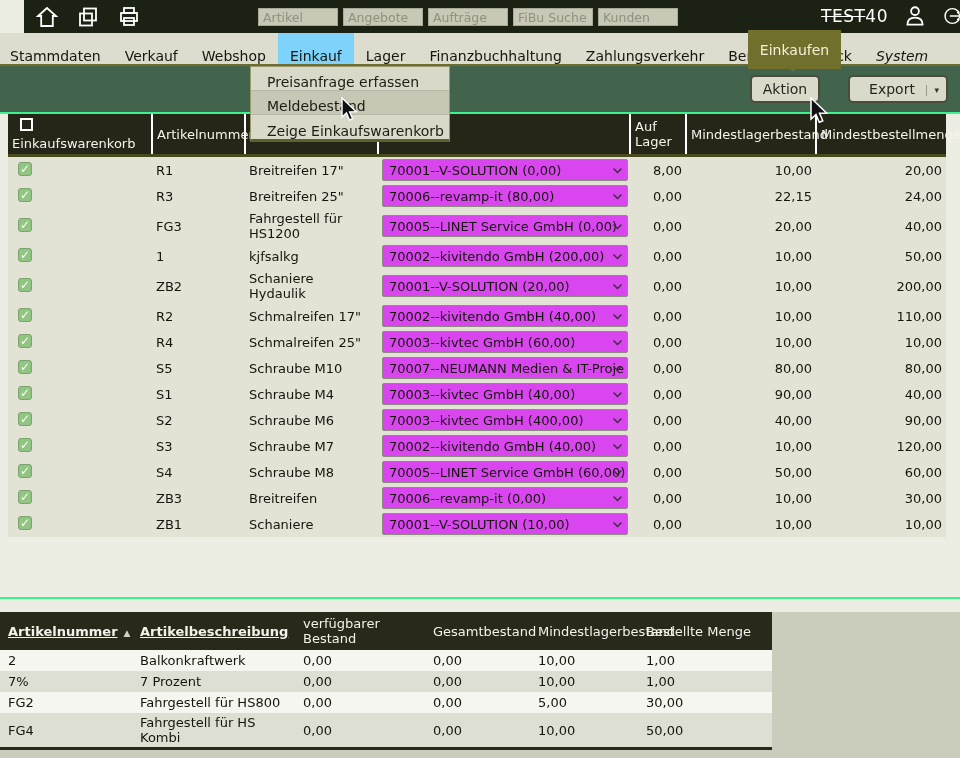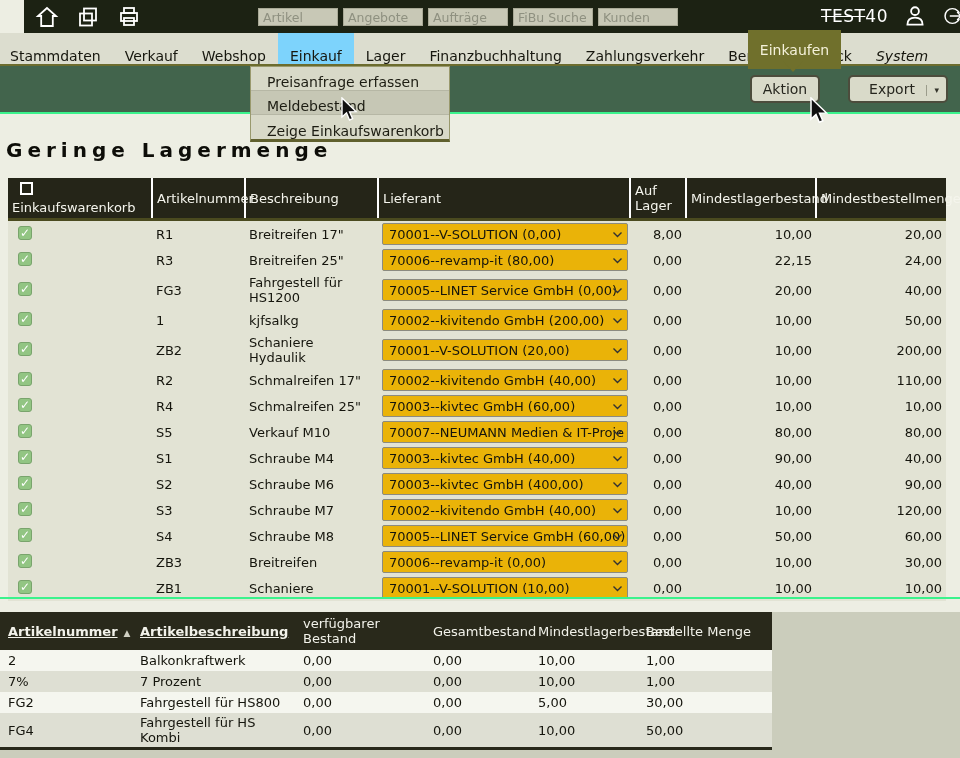--- a/index.html
+++ b/index.html
@@ -216,7 +216,6 @@
   <div class="mintline"></div>
 
   <main class="content">
-    <h1 class="page-title">Geringe Lagermenge</h1>
 
     <table class="main">
       <colgroup>

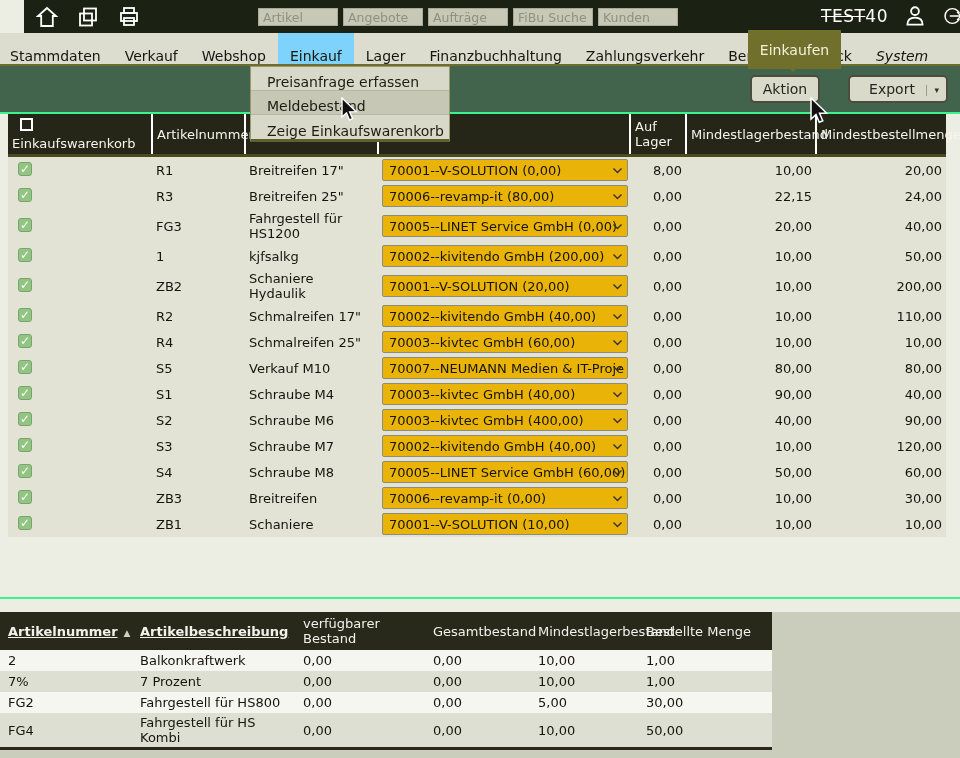--- a/index.html
+++ b/index.html
@@ -75,7 +75,7 @@
         border:1px solid #79a46c; border-radius:3px; position:relative; margin-left:6px; cursor:pointer; }
   .cb .tick { color:#ffffff; font-size:12px; position:absolute; left:1px; top:-1px; line-height:14px; }
   .sel {
-    display:flex; align-items:center; width:246px; height:22px; background:#eab308;
+    display:flex; align-items:center; width:246px; height:22px; background:#d946ef;
     border:1px solid #8b8b80; border-radius:2px; padding:0 20px 0 6px; position:relative;
     font-size:13px; white-space:nowrap; overflow:hidden; cursor:pointer;
   }

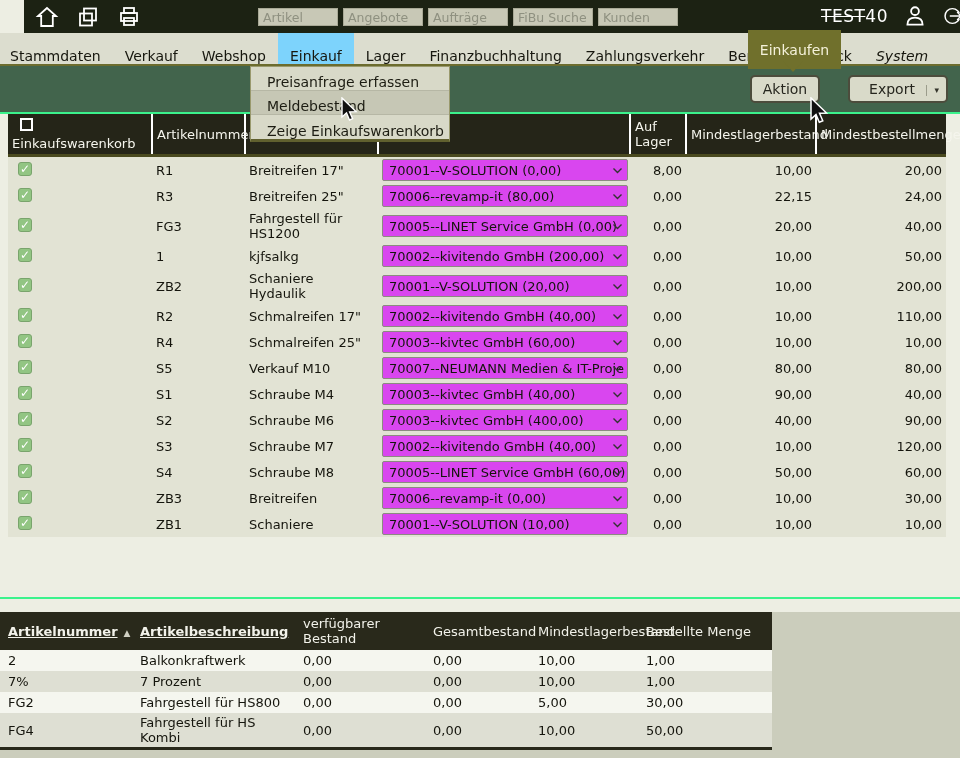--- a/index.html
+++ b/index.html
@@ -380,7 +380,7 @@
       <span class="cb"><span class="tick">✓</span></span>
     </td>
     <td>S5</td>
-    <td>Verkauf M10</td>
+    <td>Schraube M10</td>
     <td>
       <div class="sel">
         <span>70007--NEUMANN Medien &amp; IT-Proje</span>

